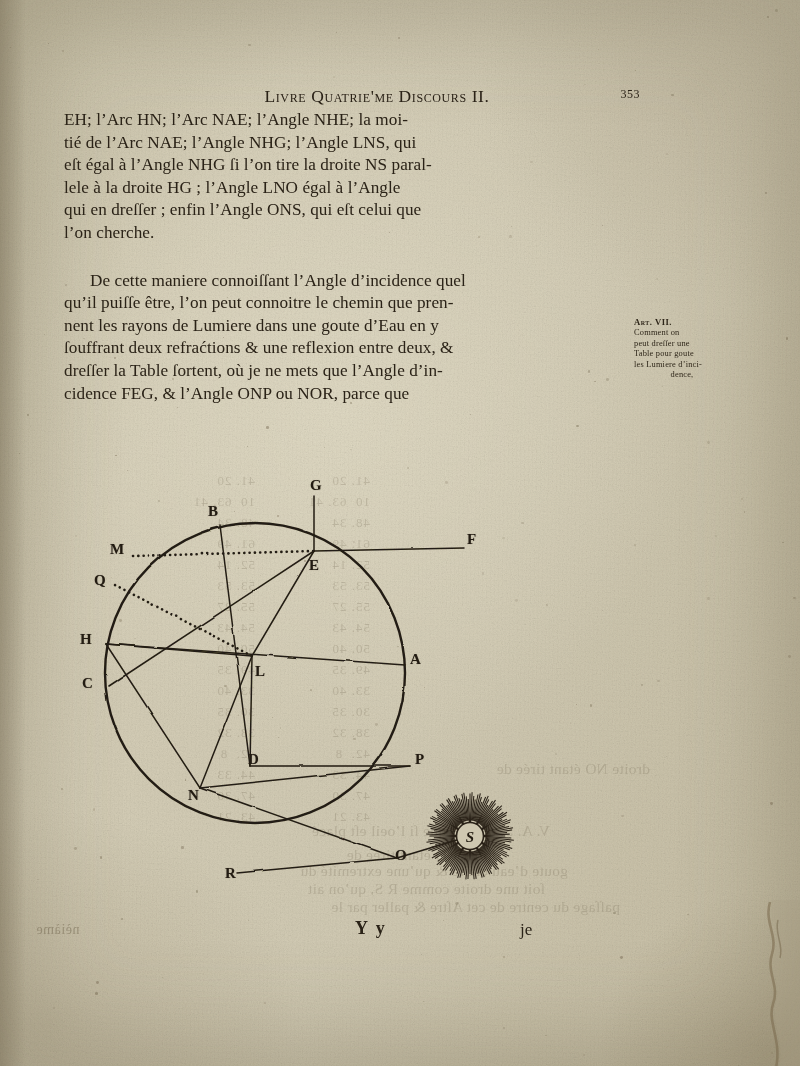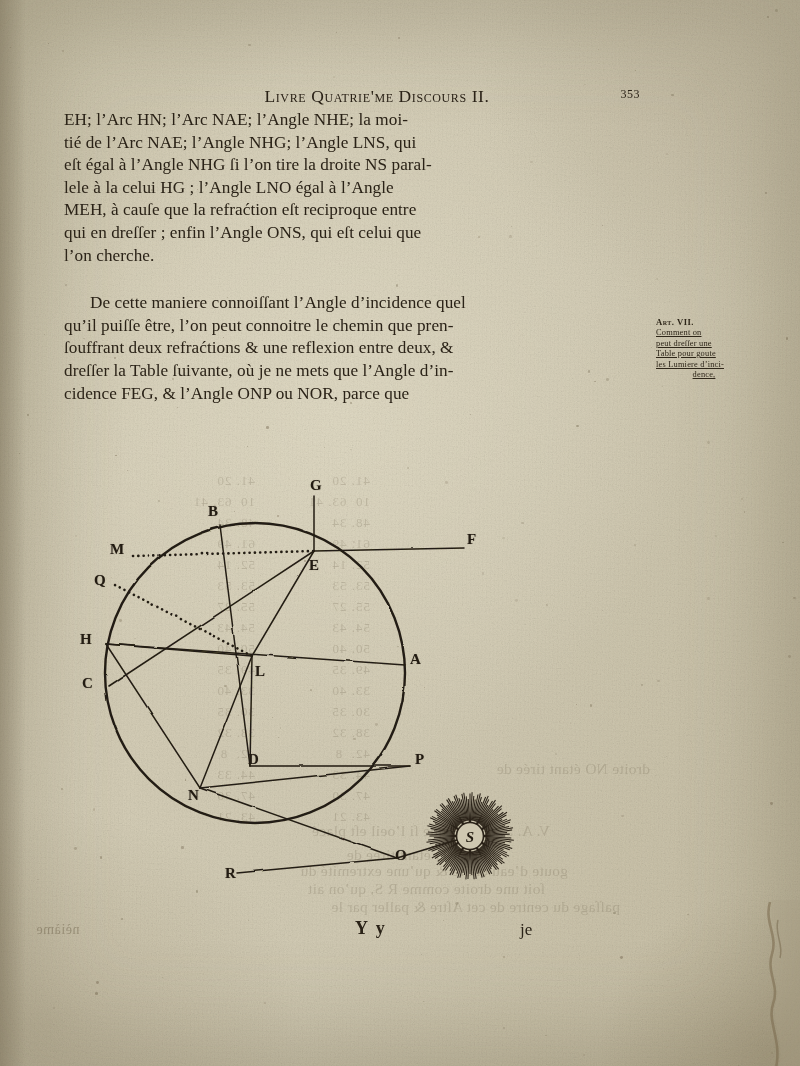--- a/index.html
+++ b/index.html
@@ -286,7 +286,7 @@
       <span class="ln">EH; l’Arc HN; l’Arc NAE; l’Angle NHE; la moi-</span>
       <span class="ln">tié de l’Arc NAE; l’Angle NHG; l’Angle LNS, qui</span>
       <span class="ln">eſt égal à l’Angle NHG ſi l’on tire la droite NS paral-</span>
-      <span class="ln">lele à la celui HG ; l’Angle LNO égal à l’Angle</span>
+      <span class="ln">lele à la droite HG ; l’Angle LNO égal à l’Angle</span>
       <span class="ln">MEH, à cauſe que la refraćtion eſt reciproque entre</span>
       <span class="ln">qui en dreſſer ; enfin l’Angle ONS, qui eſt celui que</span>
       <span class="ln">l’on cherche.</span>

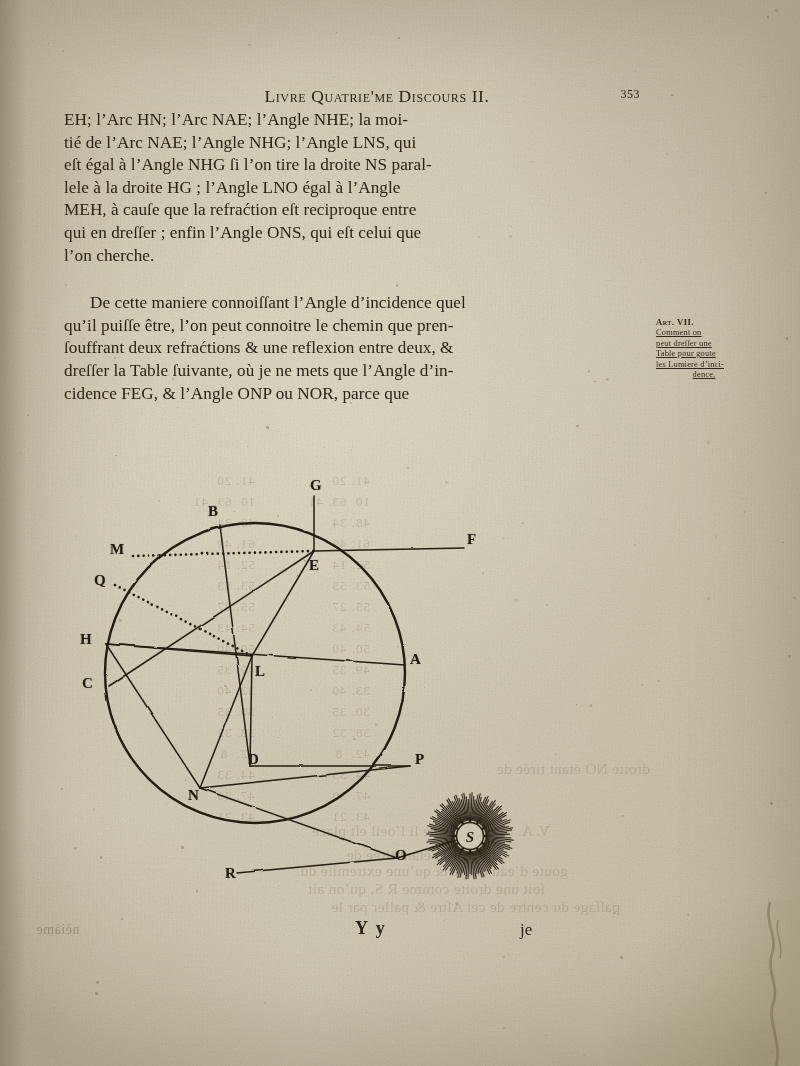--- a/index.html
+++ b/index.html
@@ -287,7 +287,6 @@
       <span class="ln">tié de l’Arc NAE; l’Angle NHG; l’Angle LNS, qui</span>
       <span class="ln">eſt égal à l’Angle NHG ſi l’on tire la droite NS paral-</span>
       <span class="ln">lele à la droite HG ; l’Angle LNO égal à l’Angle</span>
-      <span class="ln">MEH, à cauſe que la refraćtion eſt reciproque entre</span>
       <span class="ln">qui en dreſſer ; enfin l’Angle ONS, qui eſt celui que</span>
       <span class="ln">l’on cherche.</span>
     </div>

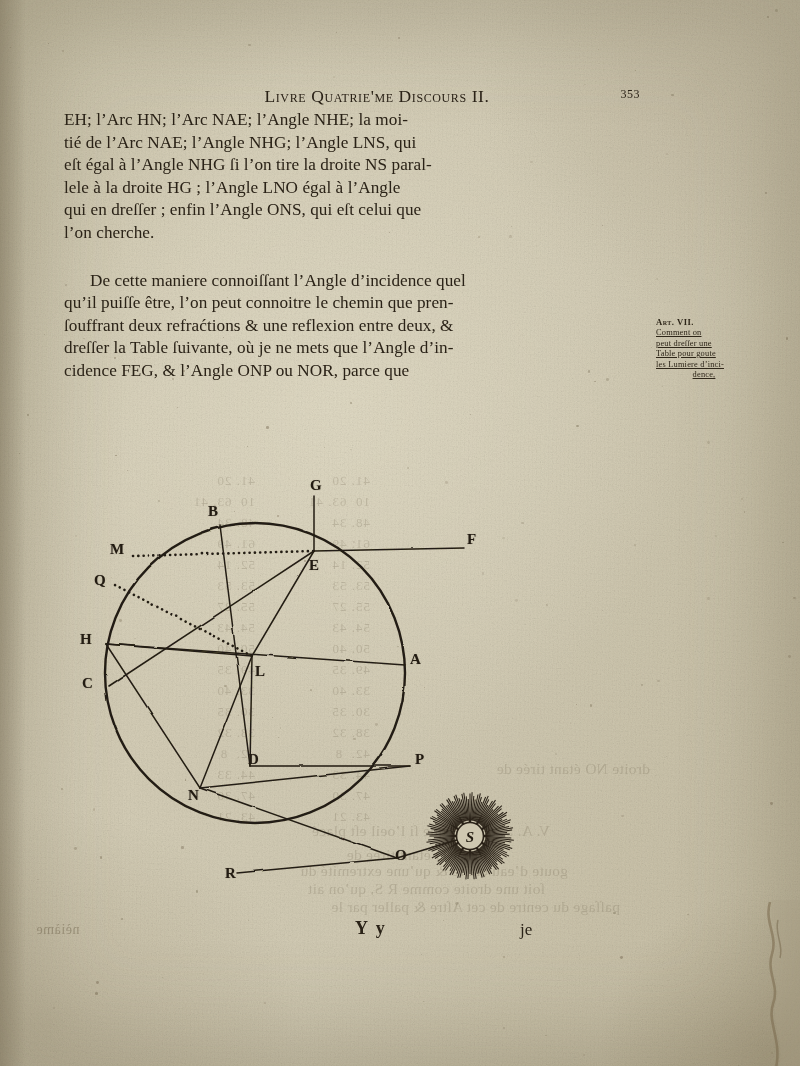--- a/index.html
+++ b/index.html
@@ -294,6 +294,7 @@
     <div class="para" id="para2">
       <span class="ln">De cette maniere connoiſſant l’Angle d’incidence quel</span>
       <span class="ln">qu’il puiſſe être, l’on peut connoitre le chemin que pren-</span>
+      <span class="ln">nent les rayons de Lumiere dans une goute d’Eau en y</span>
       <span class="ln">ſouffrant deux refraćtions &amp; une reflexion entre deux, &amp;</span>
       <span class="ln">dreſſer la Table ſuivante, où je ne mets que l’Angle d’in-</span>
       <span class="ln">cidence FEG, &amp; l’Angle ONP ou NOR, parce que</span>

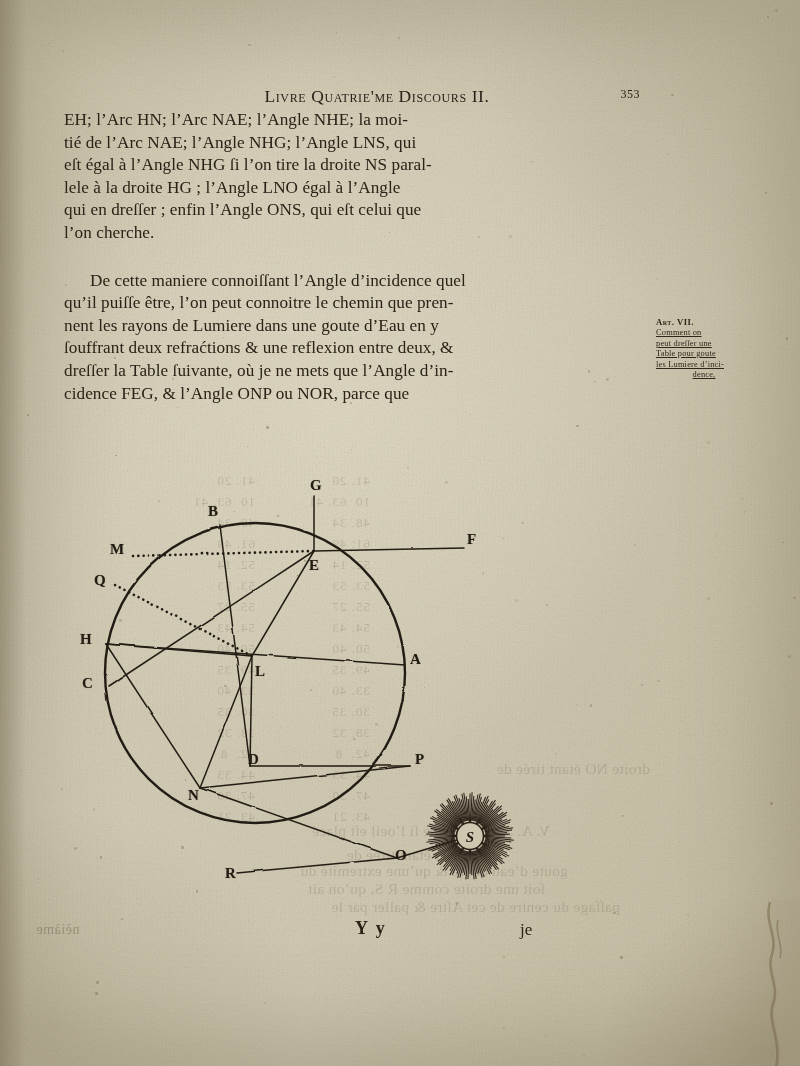--- a/index.html
+++ b/index.html
@@ -119,7 +119,7 @@
   
   #margin-note {
     position: absolute;
-    left: 656px;
+    left: 634px;
     top: 317px;
     width: 96px;
     font-size: 8.4px;

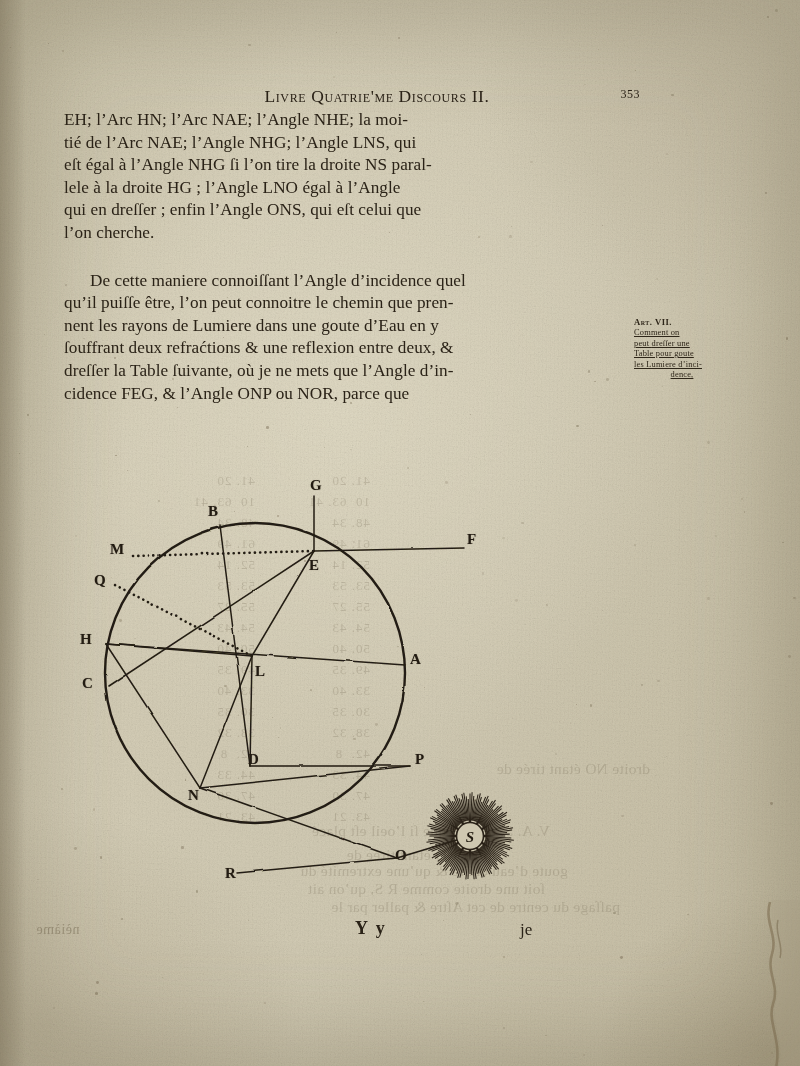--- a/index.html
+++ b/index.html
@@ -138,7 +138,6 @@
     display: block;
     text-align: justify;
     white-space: nowrap;
-    text-decoration: underline;
   }
   #margin-note .mn-line.c { text-align: center; }
 

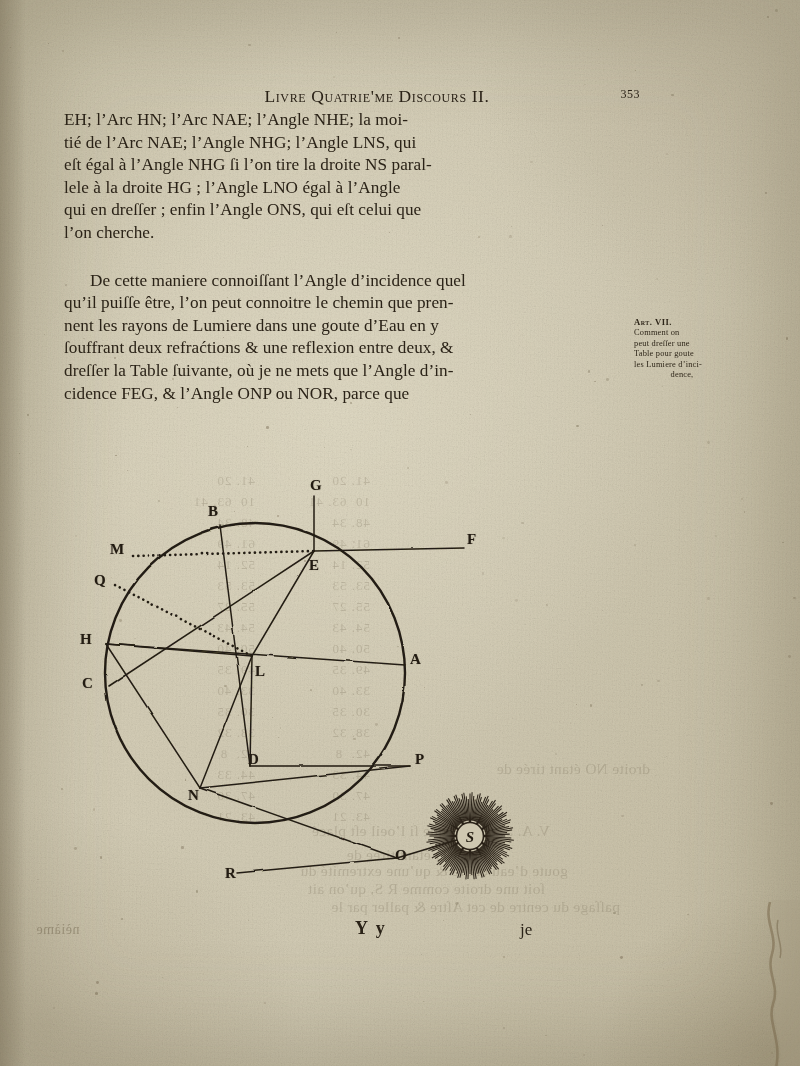--- a/index.html
+++ b/index.html
@@ -295,7 +295,7 @@
       <span class="ln">qu’il puiſſe être, l’on peut connoitre le chemin que pren-</span>
       <span class="ln">nent les rayons de Lumiere dans une goute d’Eau en y</span>
       <span class="ln">ſouffrant deux refraćtions &amp; une reflexion entre deux, &amp;</span>
-      <span class="ln">dreſſer la Table ſuivante, où je ne mets que l’Angle d’in-</span>
+      <span class="ln">dreſſer la Table ſortent, où je ne mets que l’Angle d’in-</span>
       <span class="ln">cidence FEG, &amp; l’Angle ONP ou NOR, parce que</span>
     </div>
   </div>

